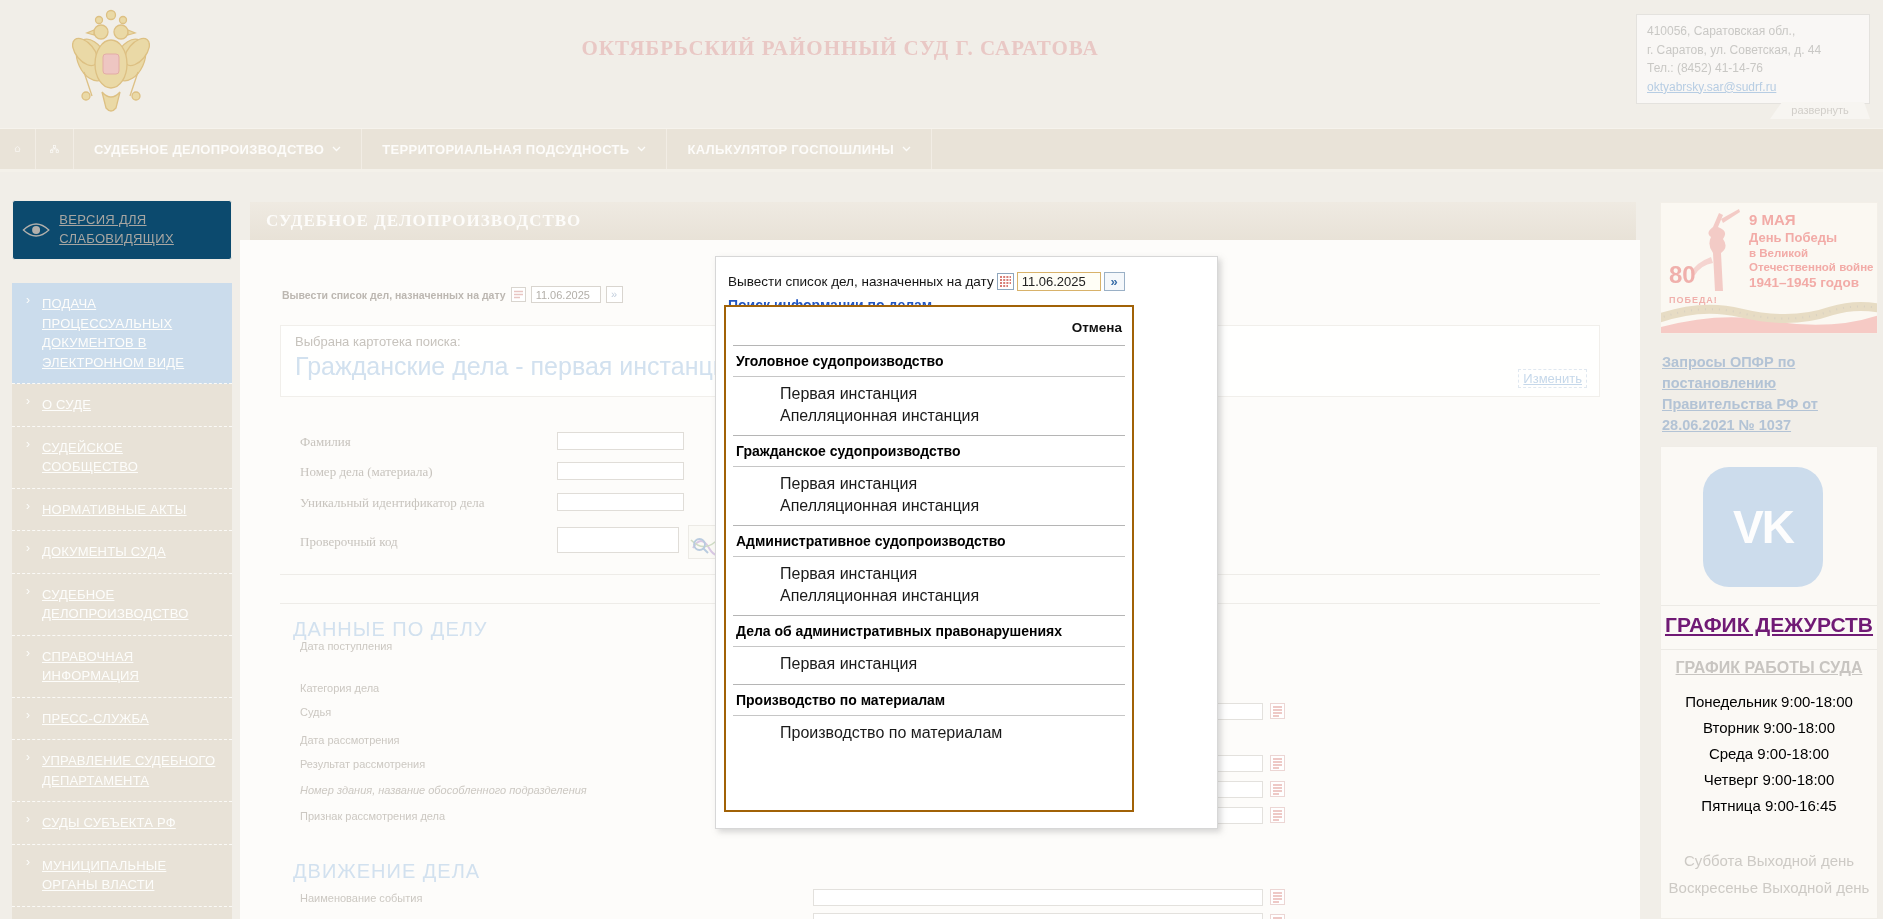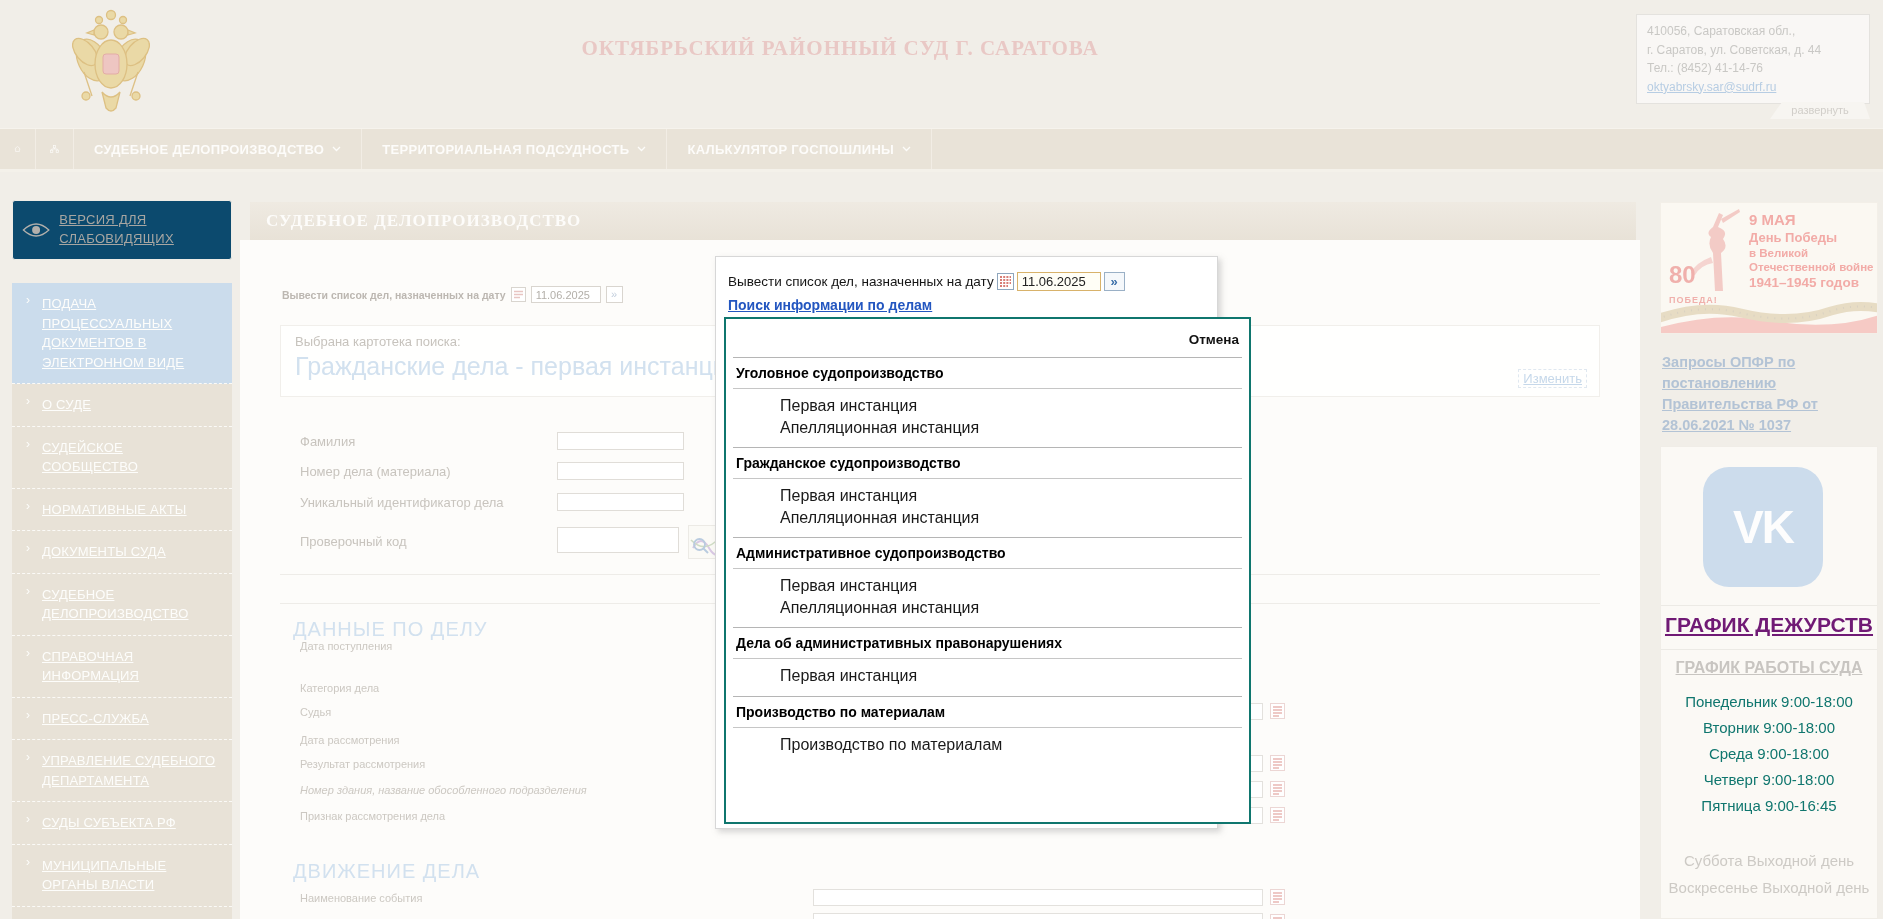--- a/index.html
+++ b/index.html
@@ -89,7 +89,7 @@
     font-size:13px; text-align:center; line-height:17px; cursor:pointer; }
   .m-link { position:absolute; left:12px; top:40px; font-size:14px; font-weight:bold; color:#2356c0;
     text-decoration:underline; cursor:pointer; }
-  .m-box { position:absolute; left:8px; top:60px; width:527px; height:507px; border:2px solid #0f766e; background:#fff; overflow:hidden; }
+  .m-box { position:absolute; left:8px; top:48px; width:410px; height:507px; border:2px solid #a16207; background:#fff; overflow:hidden; }
   .m-cancel-row { text-align:right; padding:11px 10px 9px; }
   .m-cancel { font-size:13.5px; font-weight:bold; color:#111; cursor:pointer; }
   .m-hr { height:1px; background:#b5b5b5; margin:0 7px; }

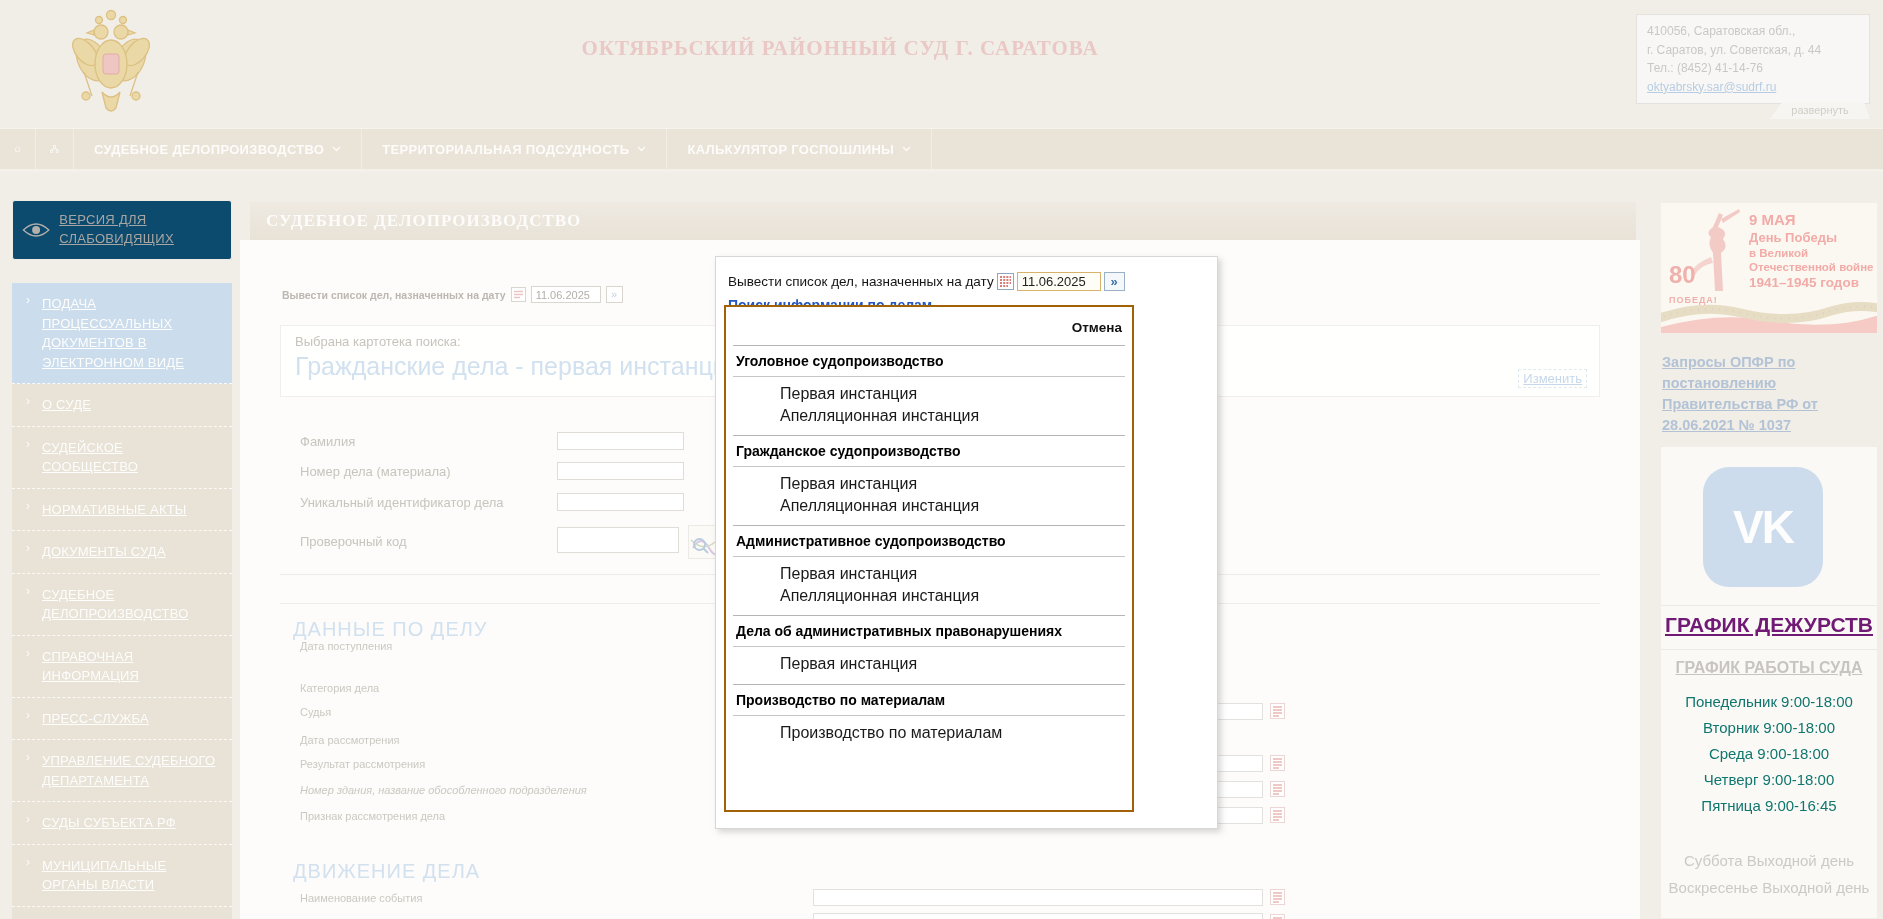--- a/index.html
+++ b/index.html
@@ -49,7 +49,7 @@
   .kart-card .kvalue { font-size:25px; color:#d2e1ef; margin-top:3px; }
   .kart-change { position:absolute; right:12px; bottom:8px; font-size:13px; color:#c6d8ea; text-decoration:underline;
     border:1px dashed #e0e8f0; padding:1px 4px; cursor:pointer; }
-  .flabel { position:absolute; left:300px; font-size:13px; color:#c8c4be; }
+  .flabel { position:absolute; left:300px; font-size:13px; color:#c8c4be;font-family:Liberation Serif, serif; }
   .finp { position:absolute; left:557px; width:127px; height:18px; border:1px solid #e0ddd8; background:#fff; }
   .sep { position:absolute; left:280px; width:1320px; height:1px; background:#eeece8; }
   .sec-title { position:absolute; left:293px; font-size:20px; letter-spacing:1px; color:#d2e1ef; }

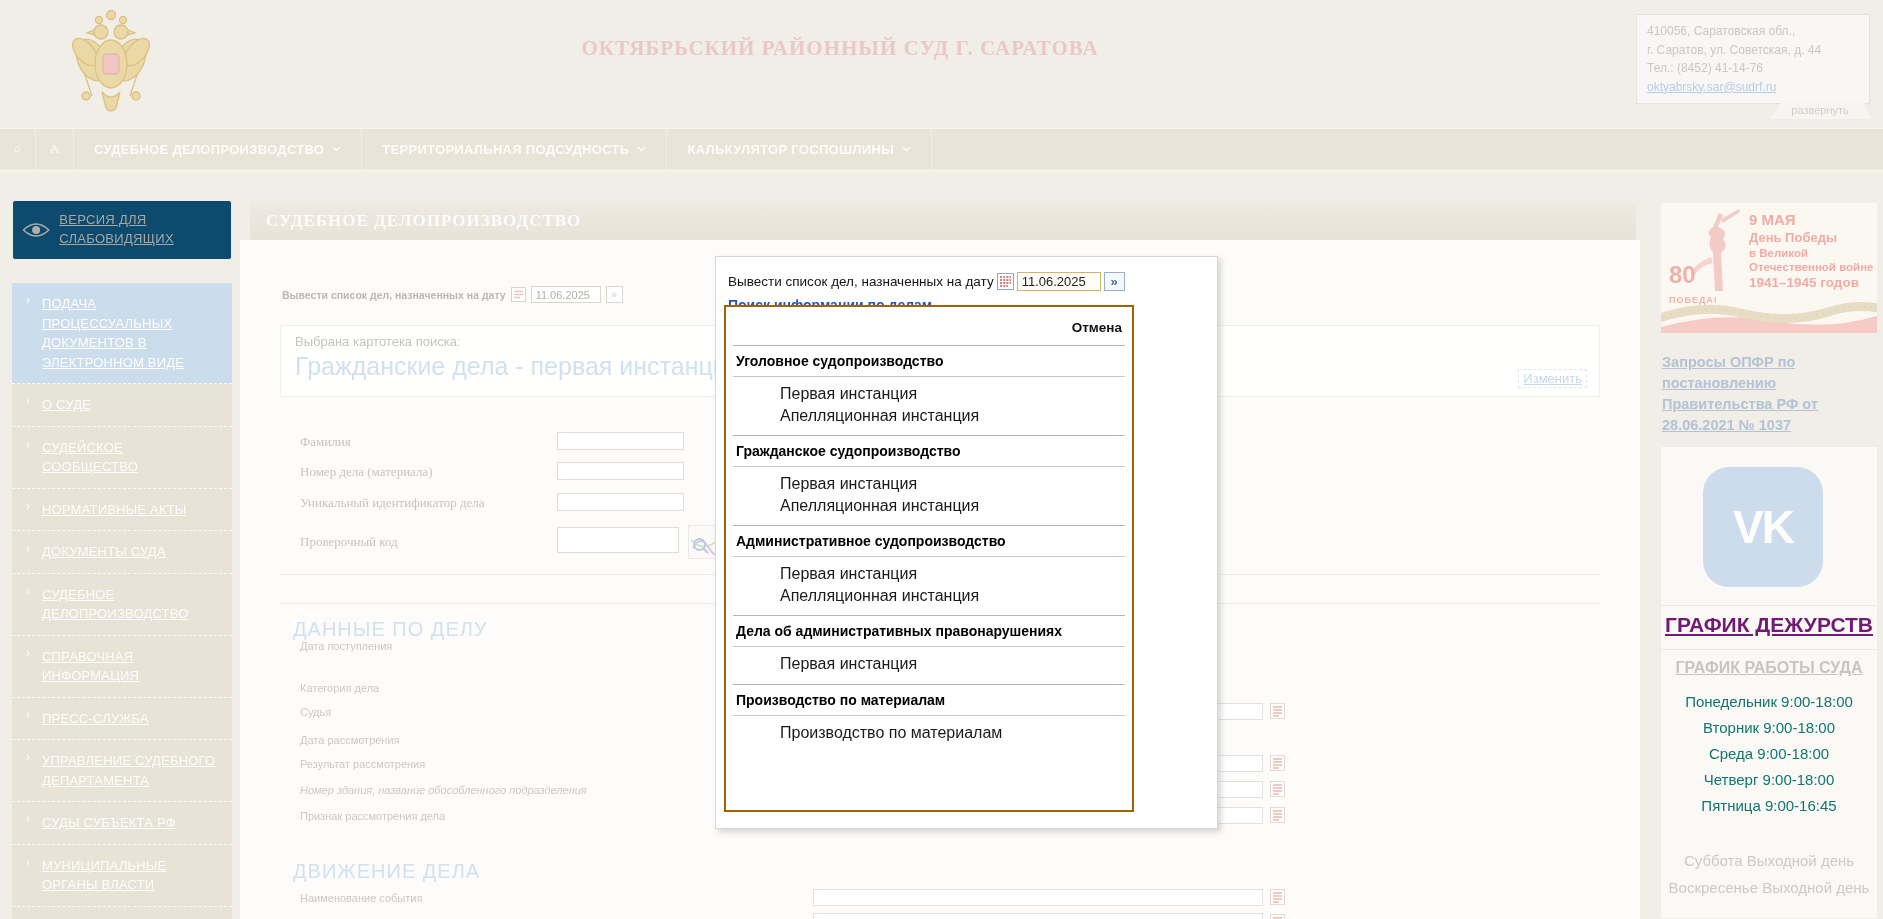--- a/index.html
+++ b/index.html
@@ -77,7 +77,7 @@
     color:#701a75; text-decoration:underline; cursor:pointer; }
   .work-title { position:absolute; left:0; top:212px; width:216px; text-align:center; font-size:16px; font-weight:bold;
     color:#c8c5c1; text-decoration:underline; cursor:pointer; }
-  .sched { position:absolute; left:0; top:242px; width:216px; text-align:center; font-size:15px; color:#0f766e; line-height:26px; }
+  .sched { position:absolute; left:0; top:242px; width:216px; text-align:center; font-size:15px; color:#000000; line-height:26px; }
   .weekend { position:absolute; left:0; top:400px; width:216px; text-align:center; font-size:15px; color:#cdcac5; line-height:27px; }
 
   

